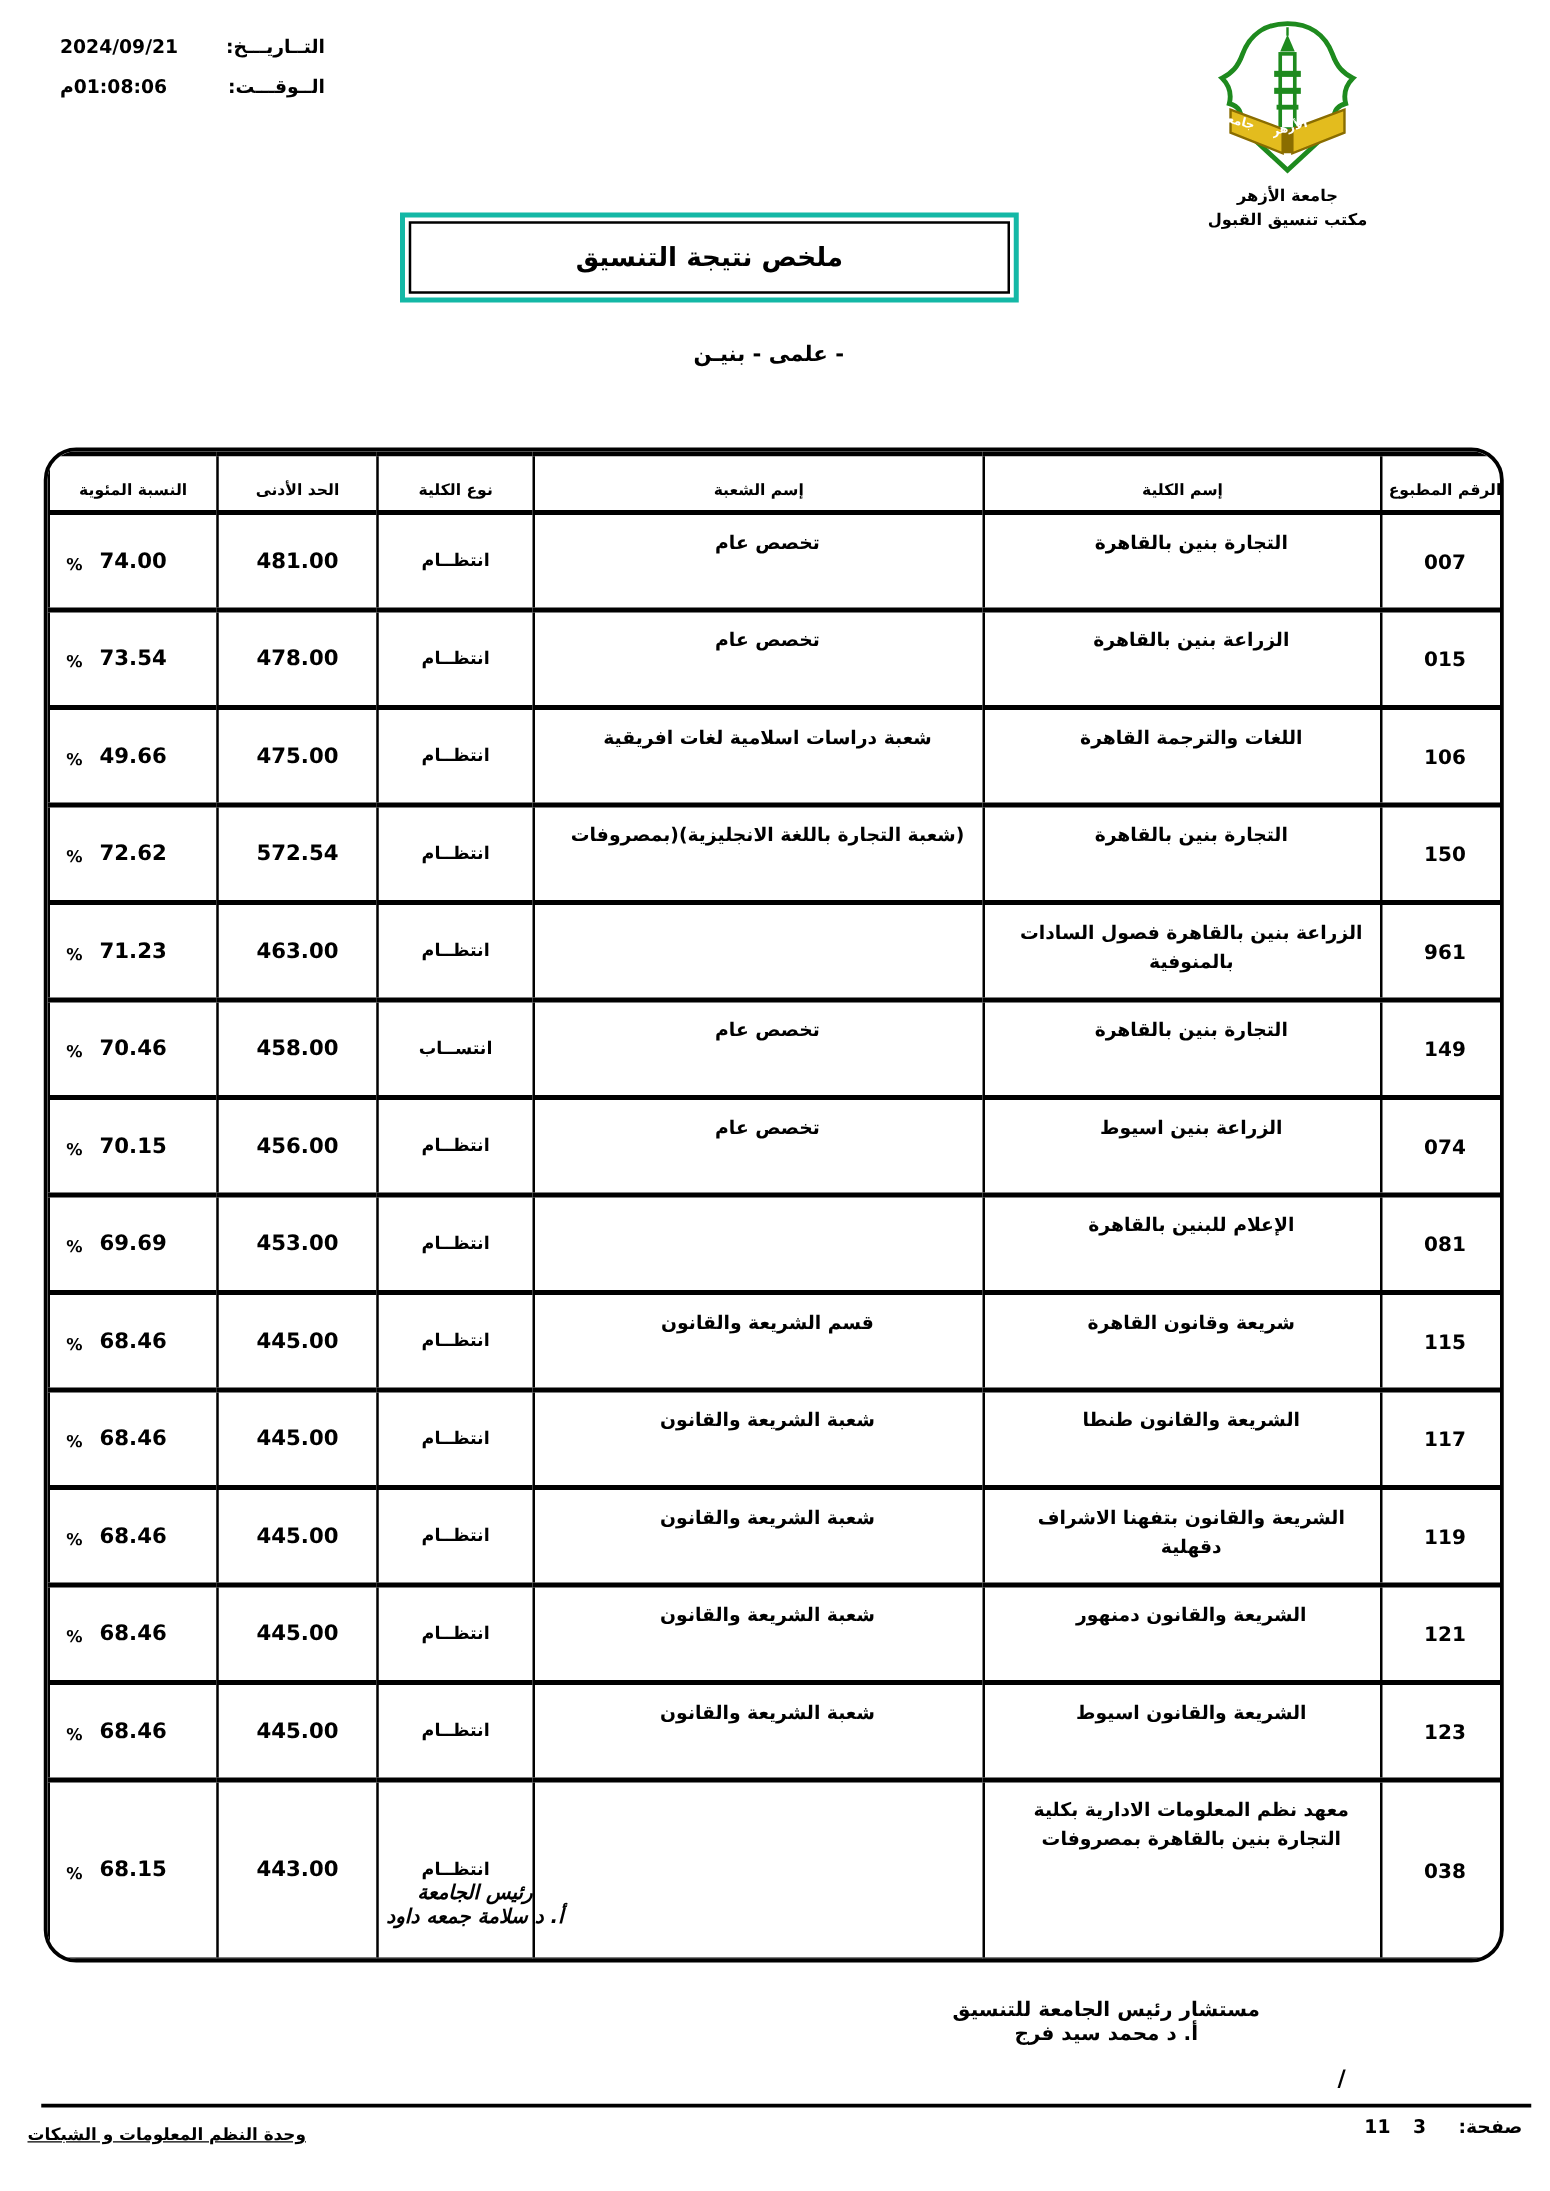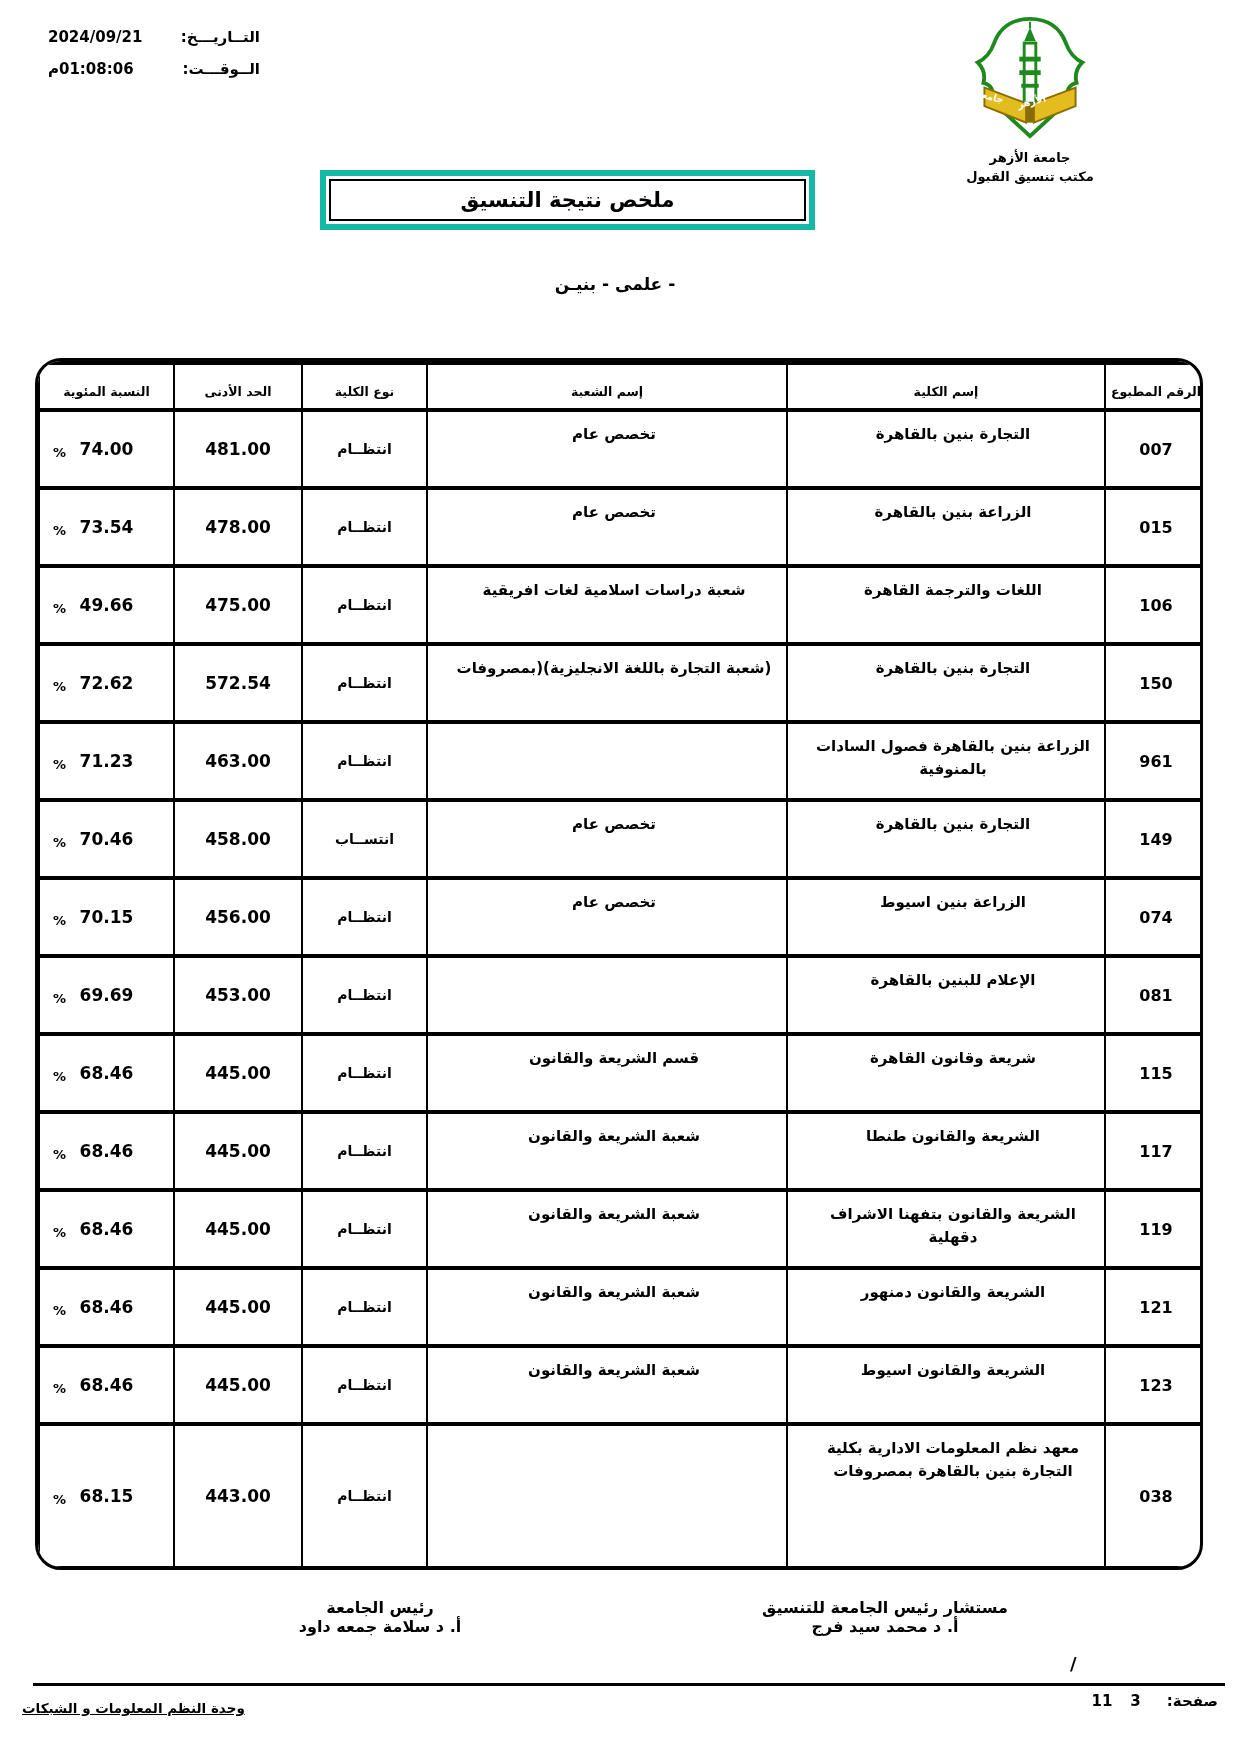--- a/index.html
+++ b/index.html
@@ -18,8 +18,8 @@
   .logo-block .org-line{font-weight:bold;font-size:13px;margin-top:4px;}
   
   .title-box{
-    position:absolute;top:170px;left:320px;width:495px;height:60px;
-    border:6px solid #14b8a6;padding:3px;box-sizing:border-box;
+    position:absolute;top:170px;left:320px;width:495px;height:72px;
+    border:4px solid #14b8a6;padding:3px;box-sizing:border-box;
   }
   .title-inner{
     border:2px solid #000;width:100%;height:100%;box-sizing:border-box;

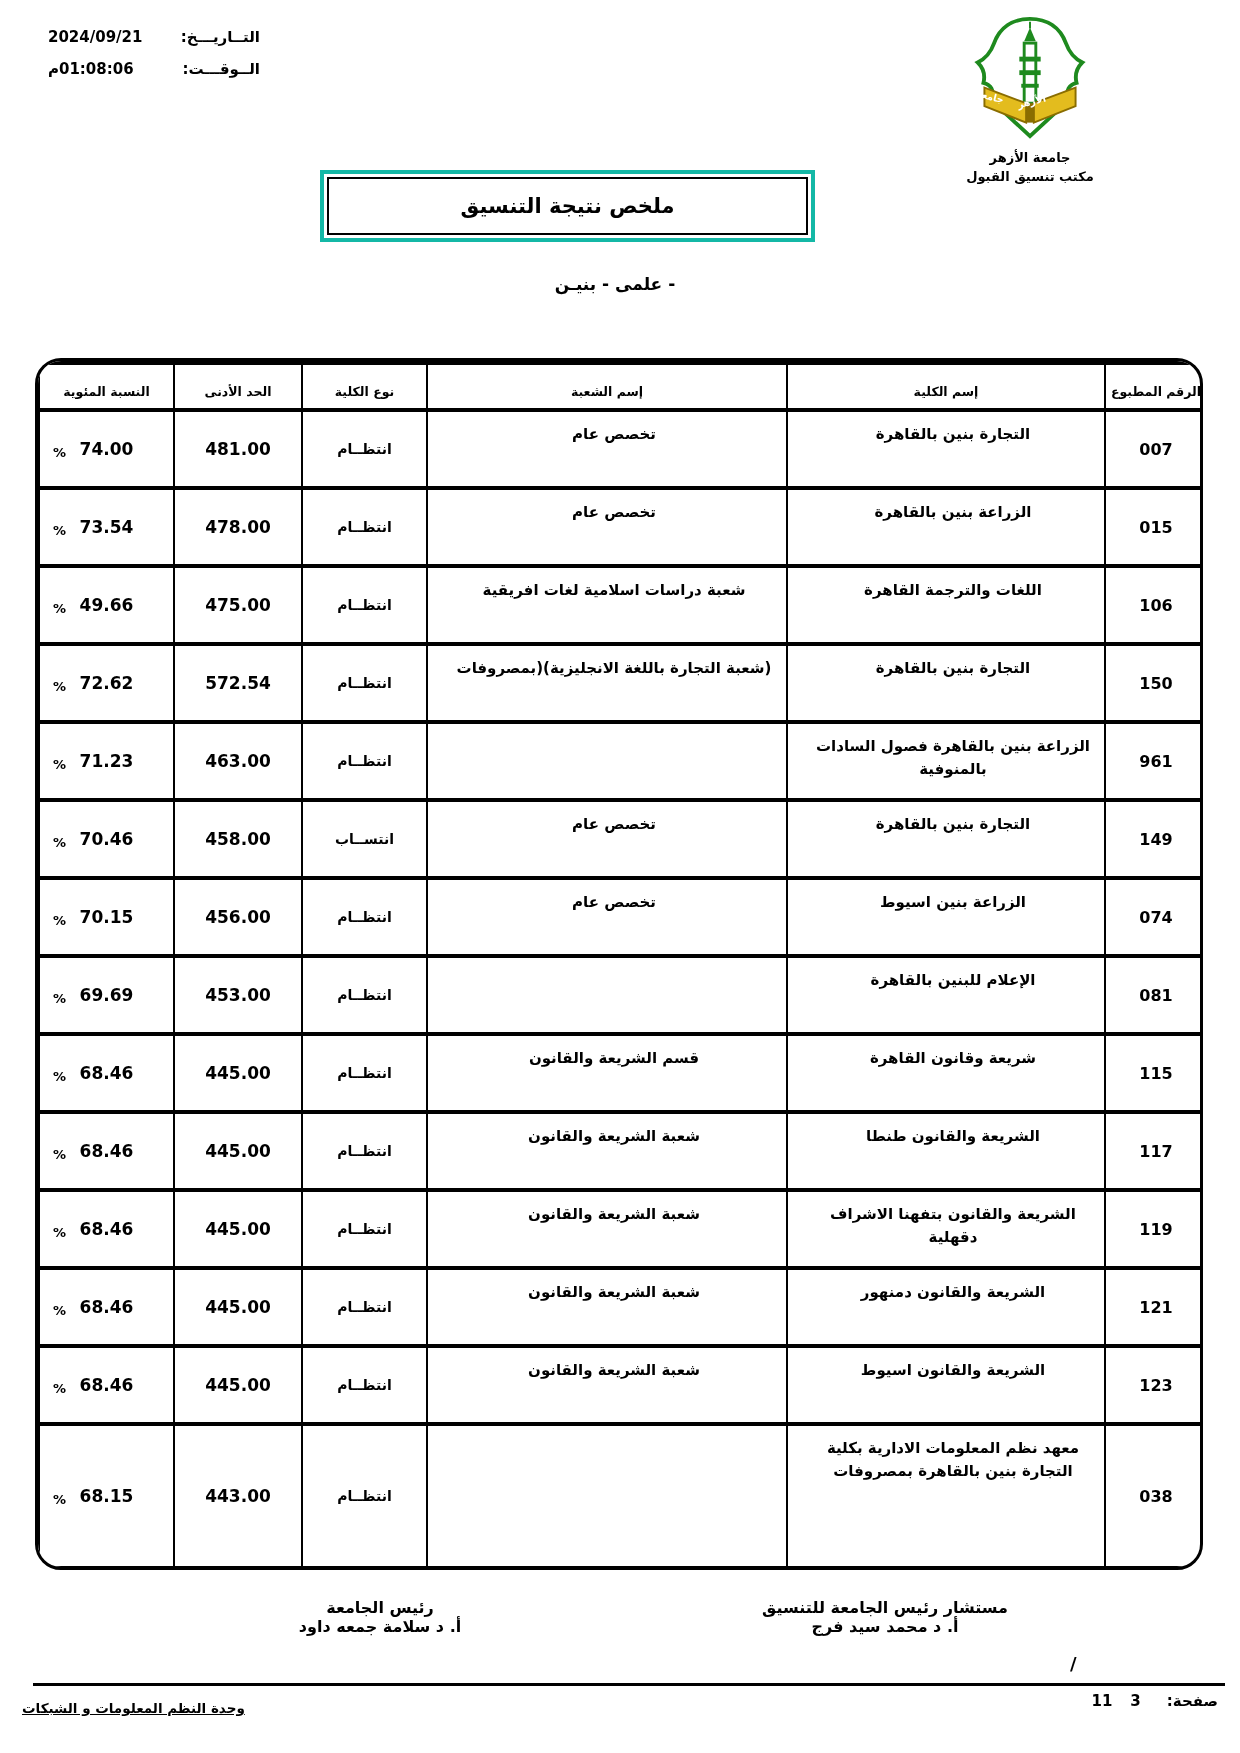--- a/index.html
+++ b/index.html
@@ -59,7 +59,7 @@
   .sig{position:absolute;text-align:center;direction:rtl;font-weight:bold;font-size:16px;}
   .sig .sig-name{font-size:16px;}
   .sig-right{top:1598px;left:720px;width:330px;}
-  .sig-left{top:1598px;left:215px;width:330px;}
+  .sig-left{top:1504px;left:215px;width:330px;font-style:italic;}
   .slash-mark{position:absolute;top:1653px;left:1070px;font-weight:bold;font-size:18px;}
   .footer-rule{position:absolute;top:1683px;left:33px;width:1192px;height:3px;background:#000;}
   .page-row{

